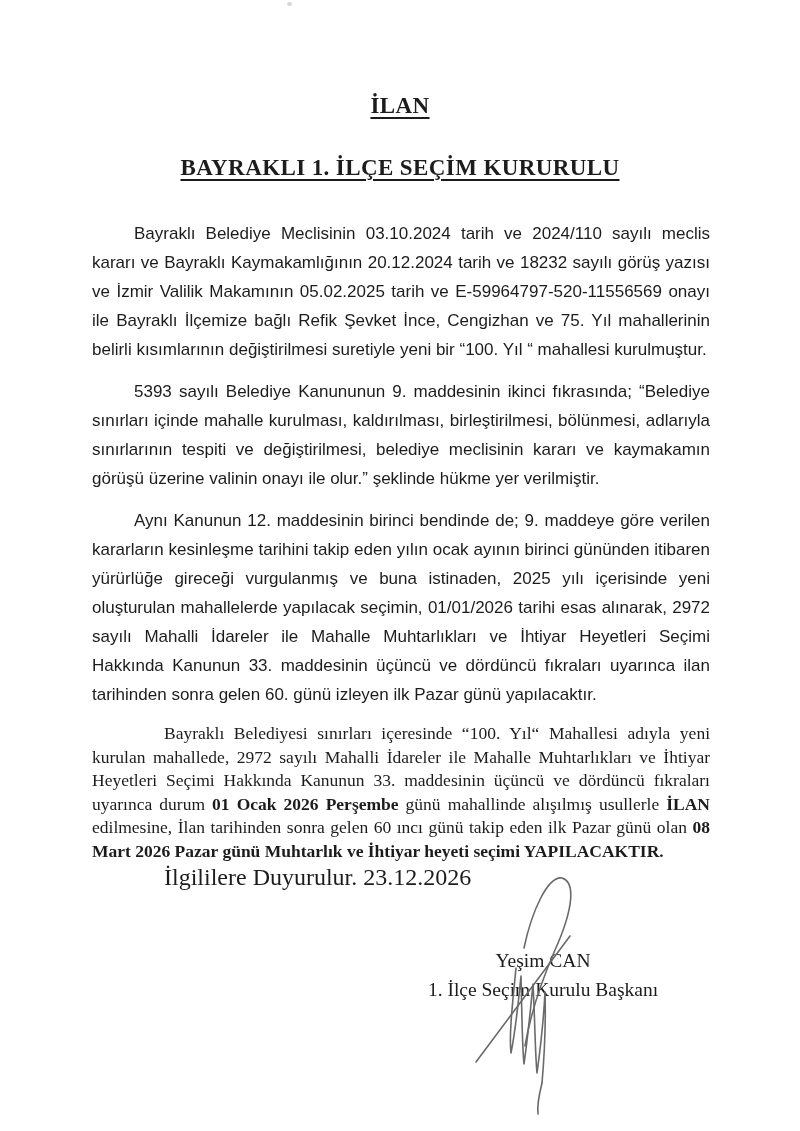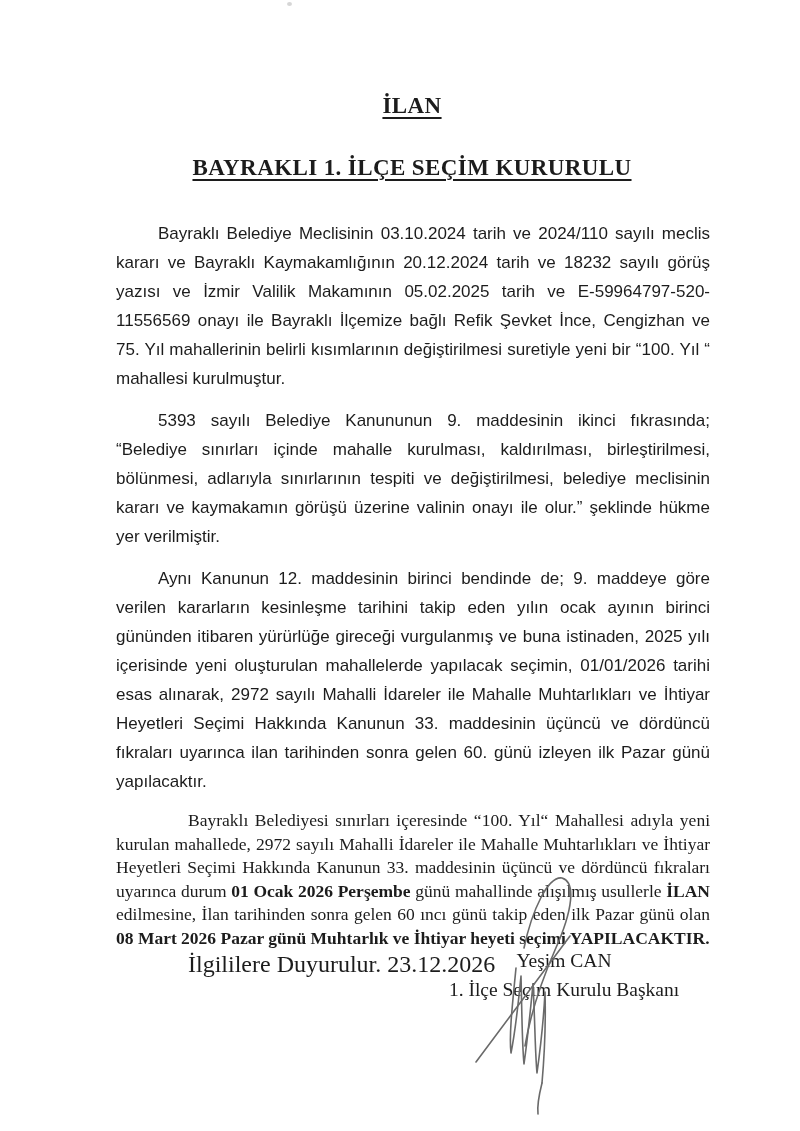--- a/index.html
+++ b/index.html
@@ -17,7 +17,6 @@
     overflow:hidden;
     box-sizing:border-box;
     padding-top:90px;
-    padding-left:24px;
   }
   .titles{text-align:center;}
   .titles h1,.titles h2{

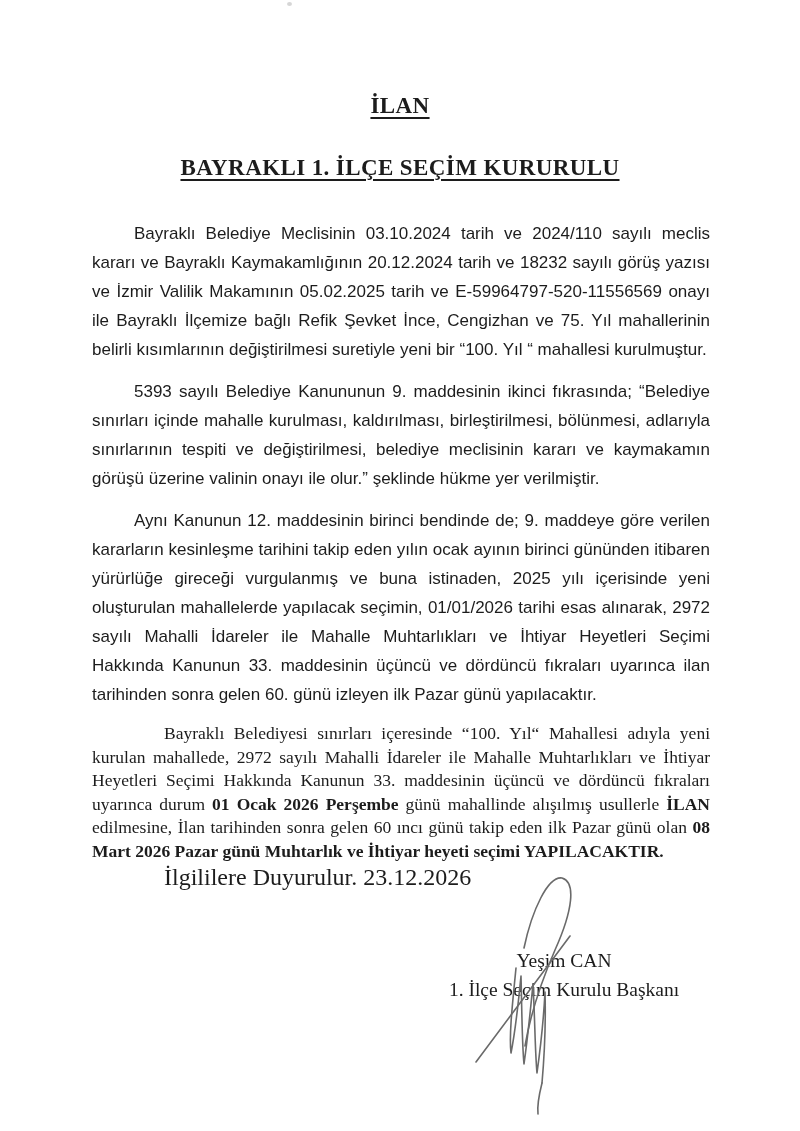--- a/index.html
+++ b/index.html
@@ -61,7 +61,7 @@
   }
   .sig-block{
     position:absolute;
-    left:431px;top:946px;
+    left:410px;top:946px;
     width:266px;
     text-align:center;
     font-family:"Liberation Serif","DejaVu Serif",serif;

